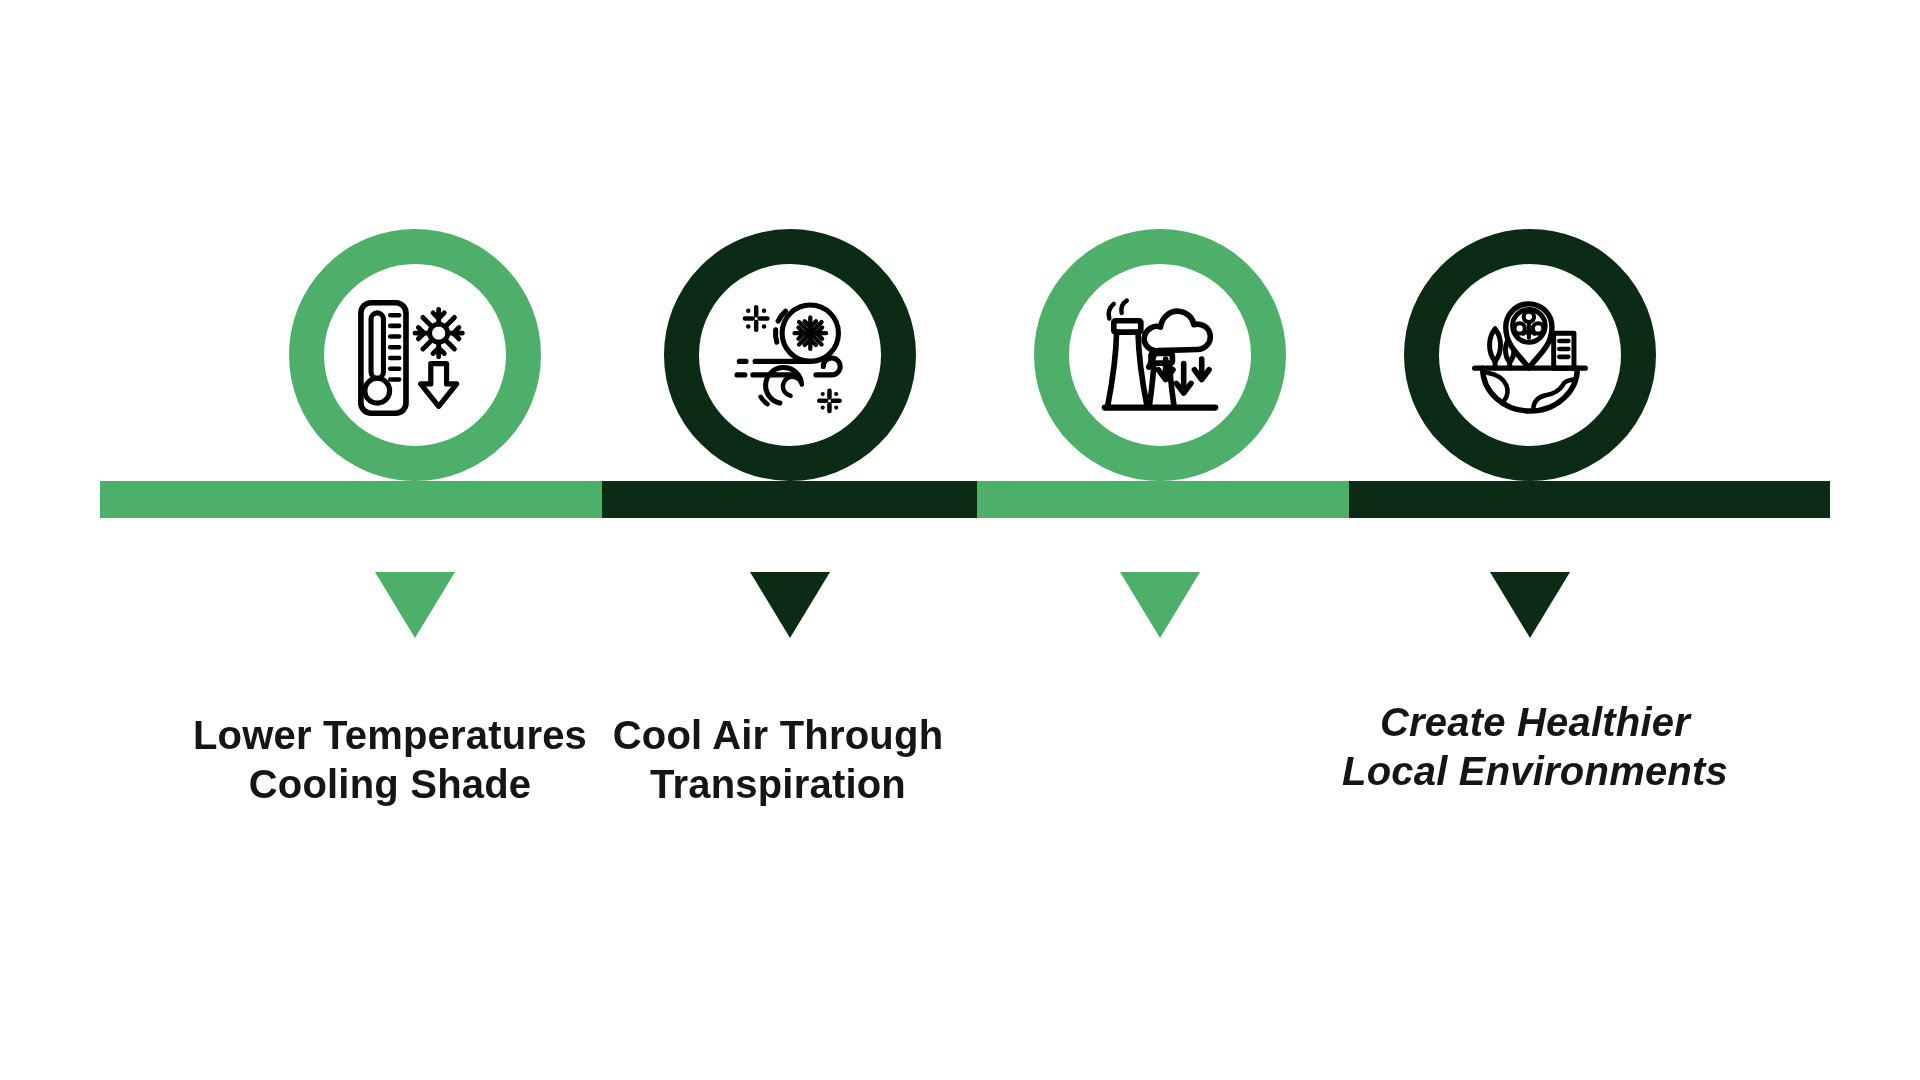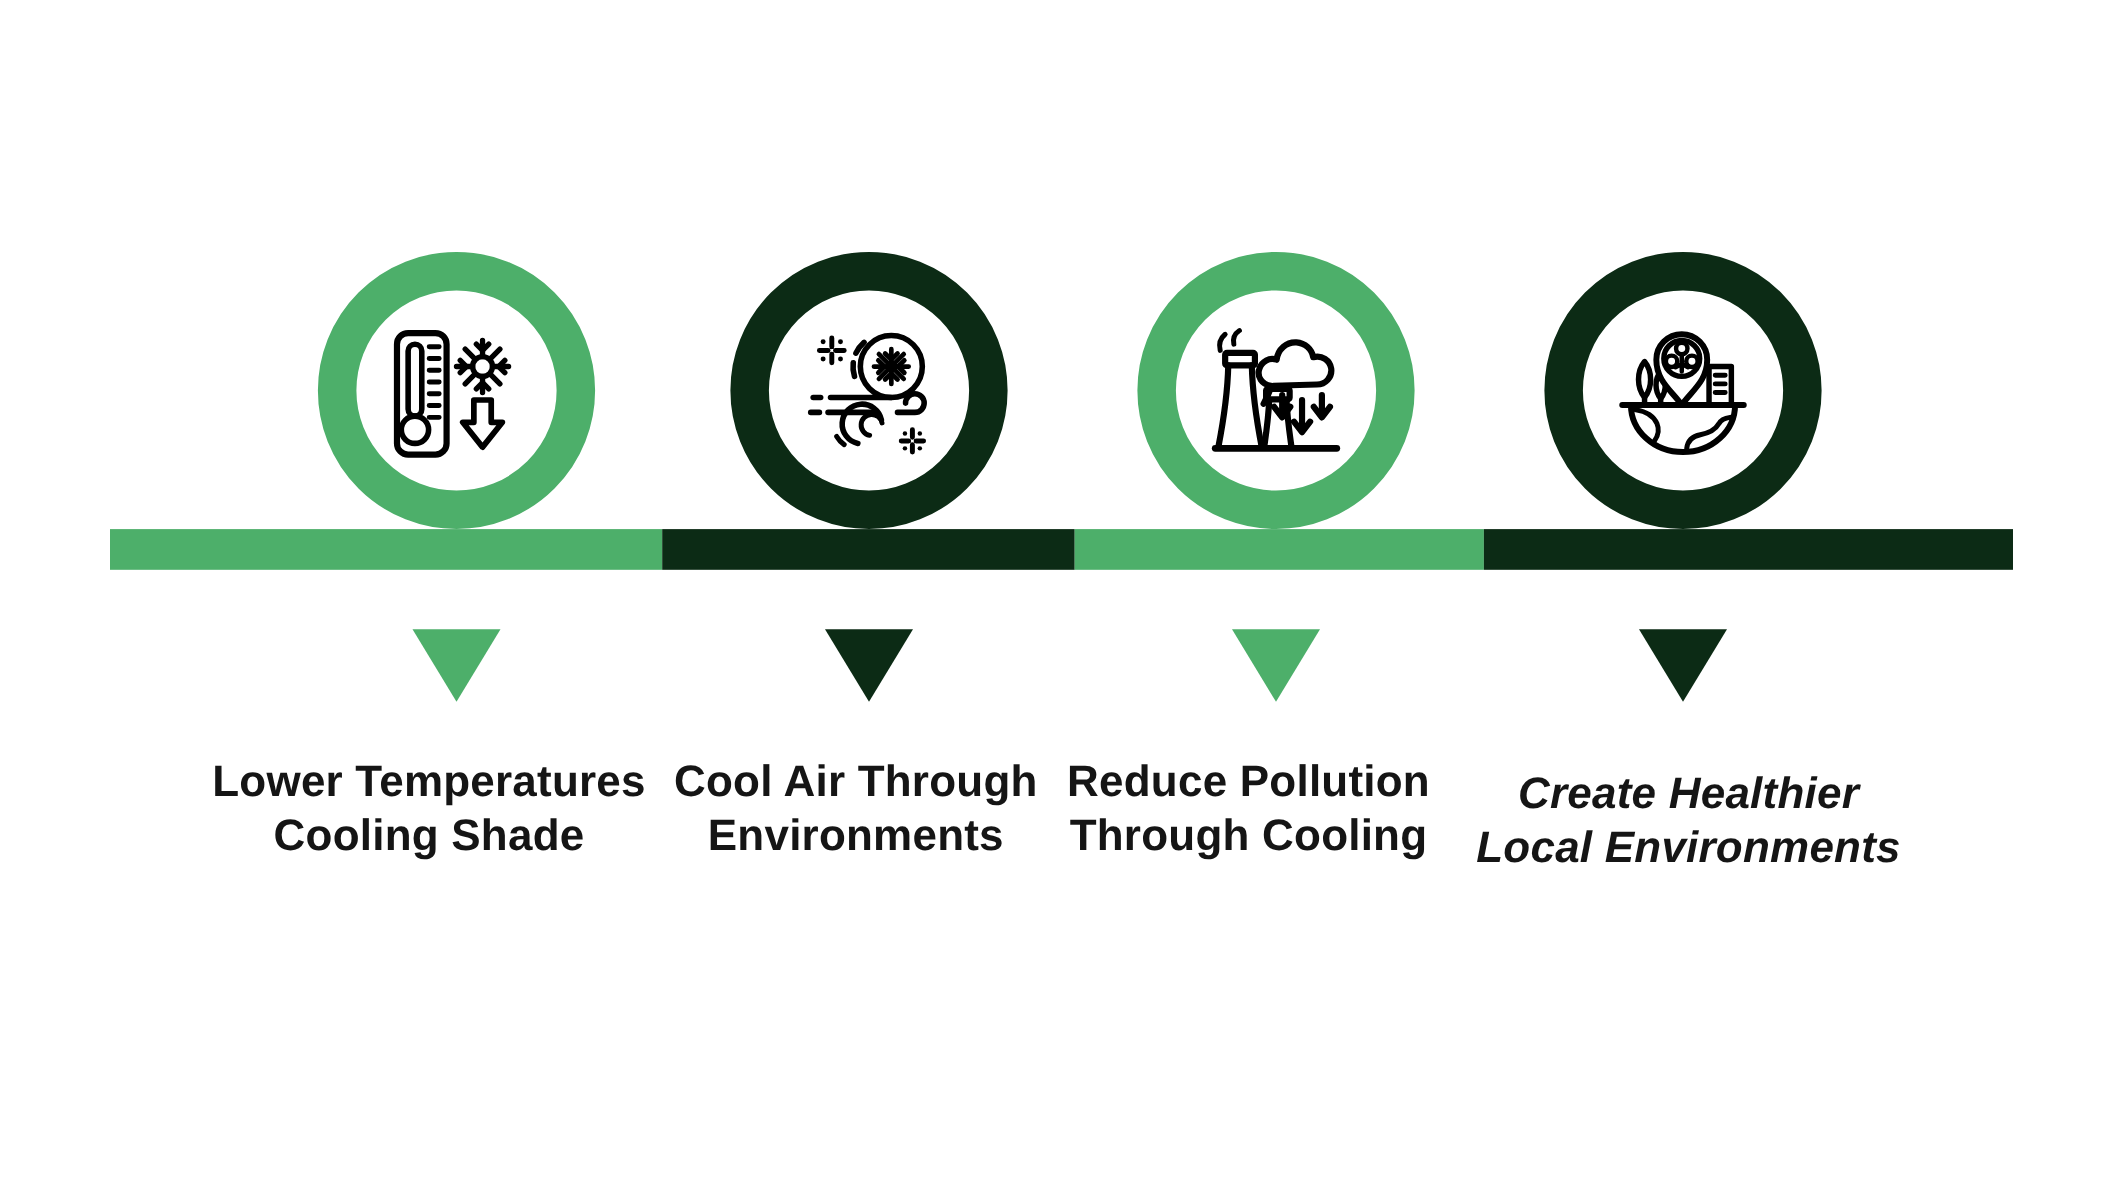--- a/index.html
+++ b/index.html
@@ -60,7 +60,7 @@
   .node-text{
     position:absolute;
     left:var(--tx);
-    top:687px;
+    top:711px;
     transform:translateX(-50%);
     text-align:center;
     font-size:40px;

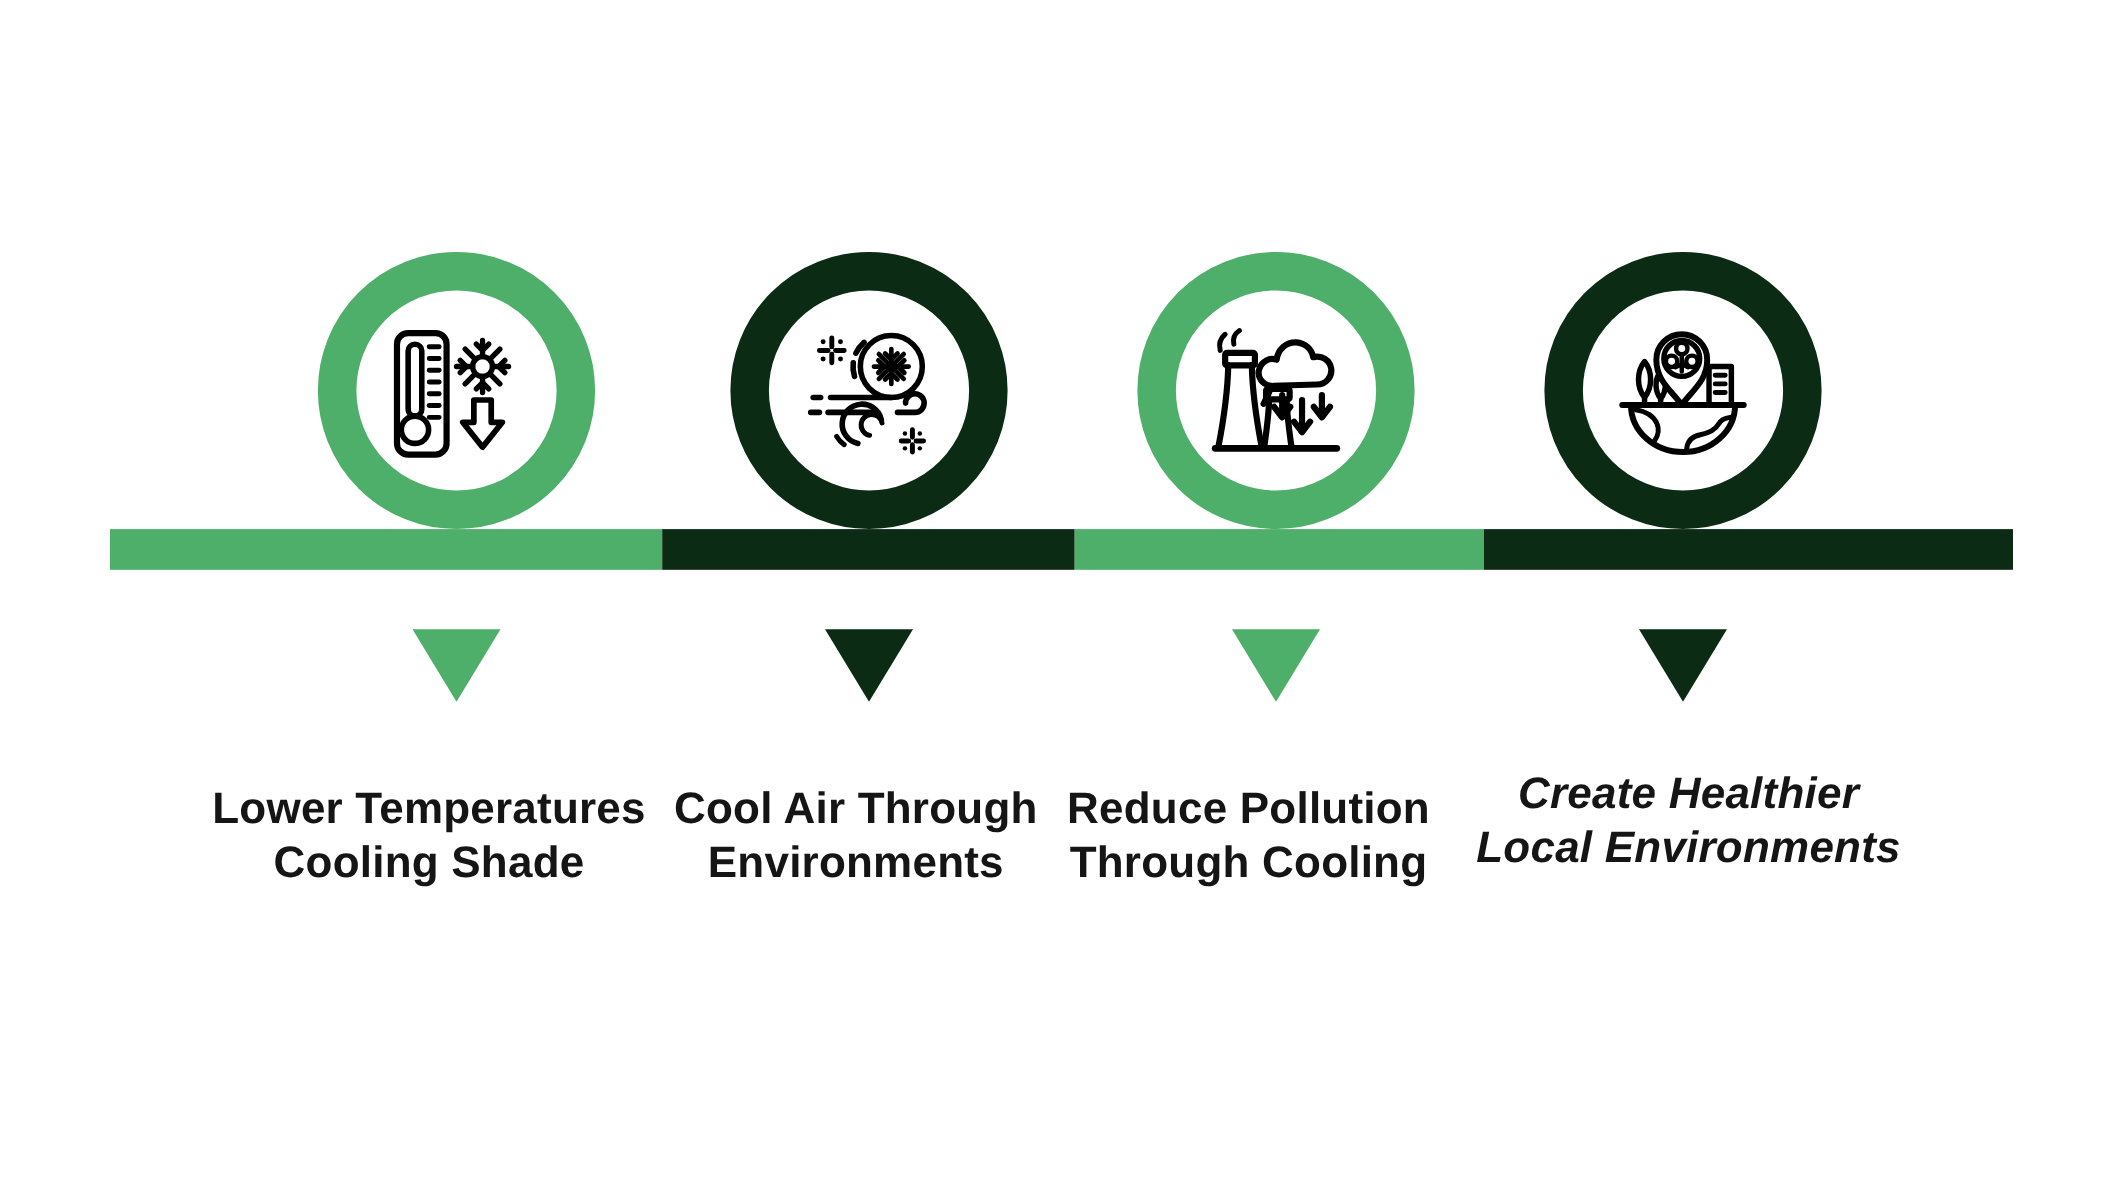--- a/index.html
+++ b/index.html
@@ -165,10 +165,6 @@
       </svg>
     </div>
     <div class="node-triangle" style="border-top-color: rgb(77, 175, 106);"></div>
-    <div class="node-text" style="color: rgb(21, 21, 21);">
-      <div>Reduce Pollution</div>
-      <div>Through Cooling</div>
-    </div>
   </div>
 
   <div class="node n3">

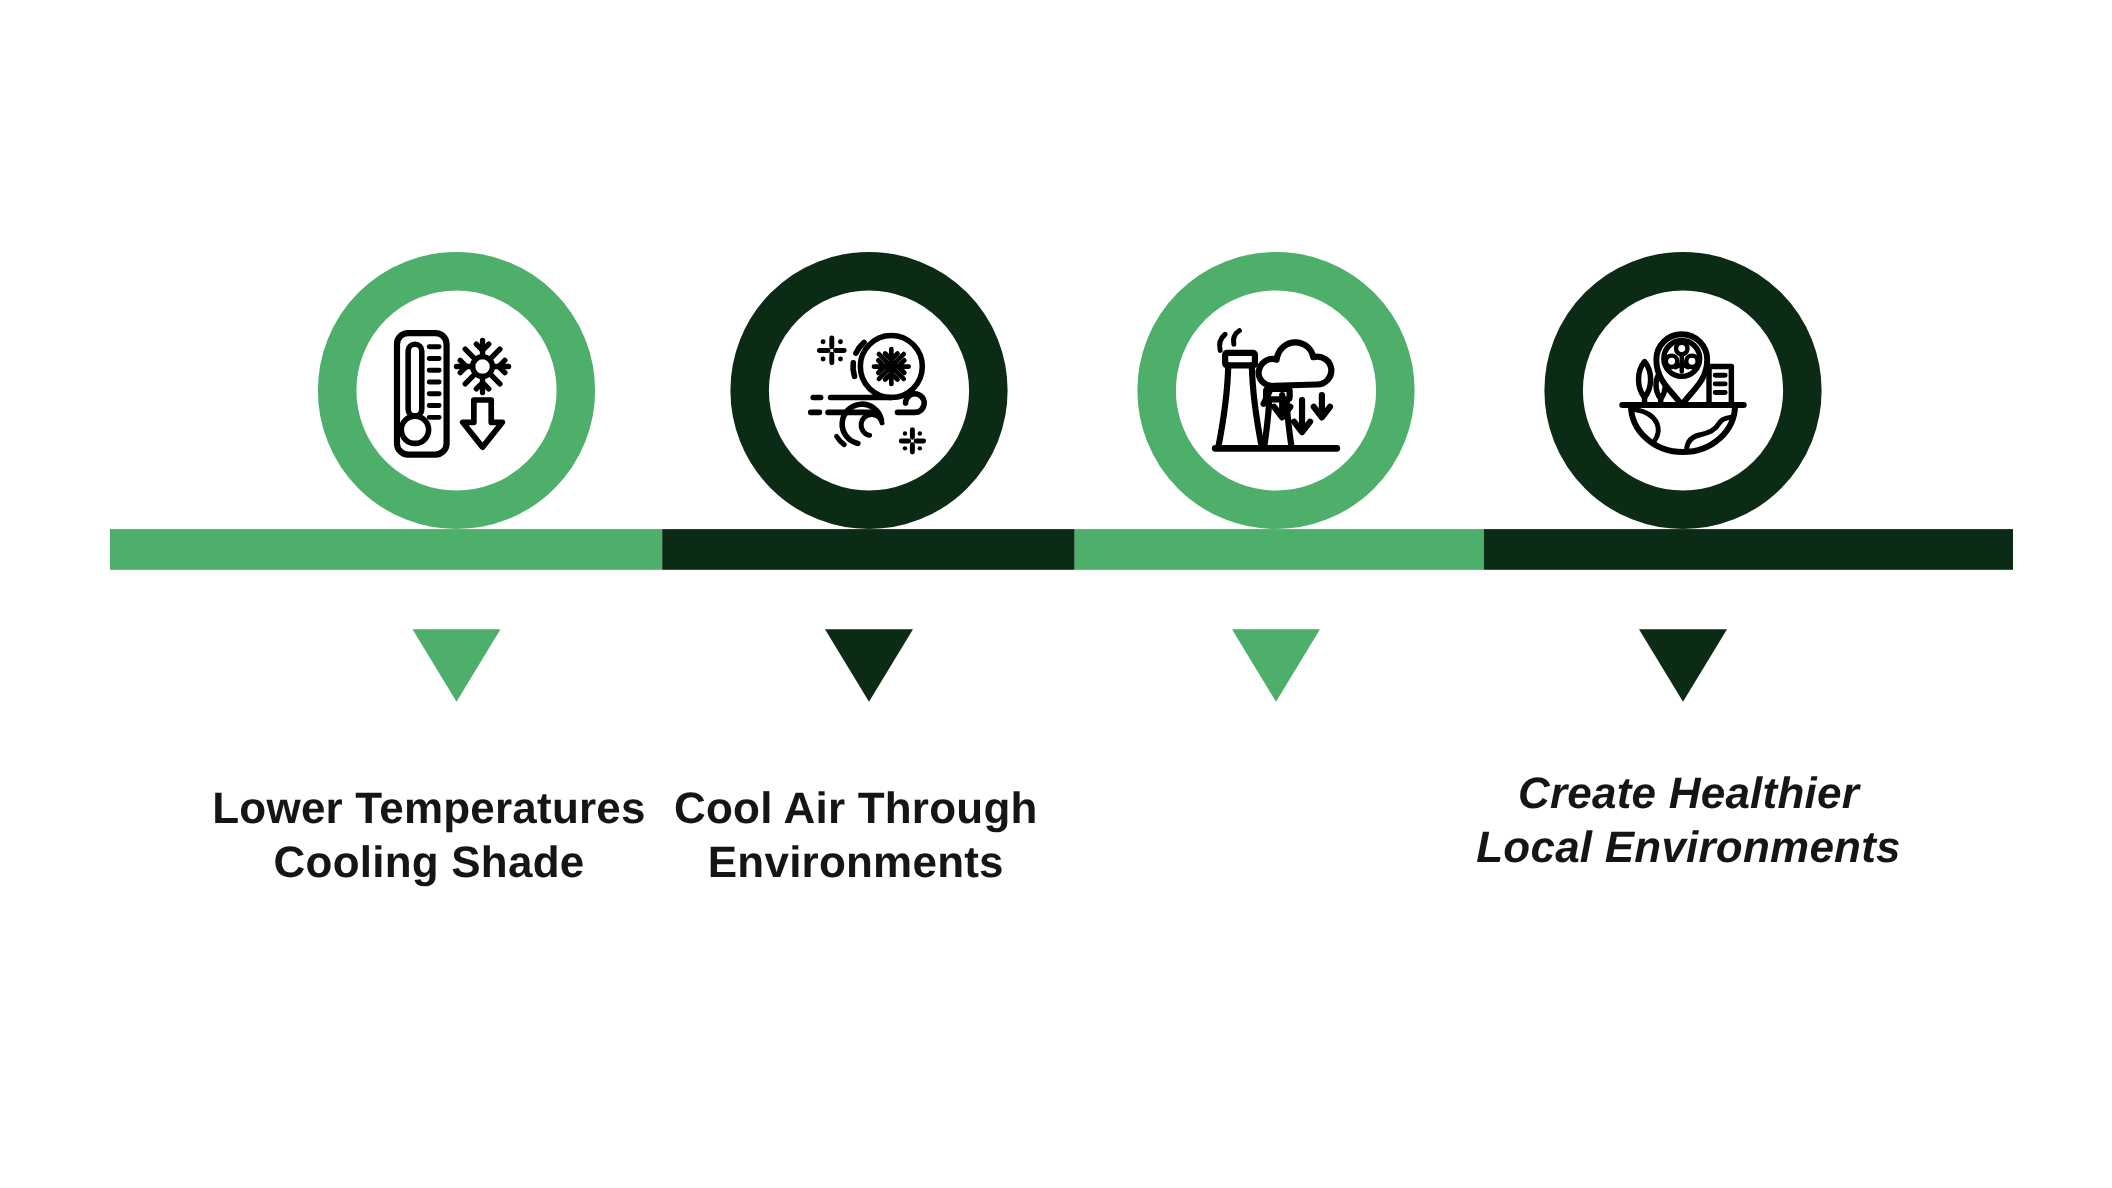--- a/index.html
+++ b/index.html
@@ -143,7 +143,7 @@
     <div class="node-triangle" style="border-top-color: rgb(12, 43, 21);"></div>
     <div class="node-text" style="color: rgb(21, 21, 21);">
       <div>Cool Air Through</div>
-      <div>Environments</div>
+      <div>Transpiration</div>
     </div>
   </div>
 

